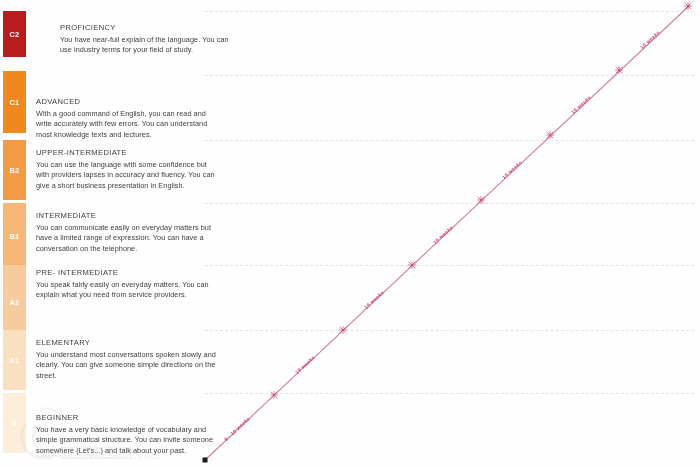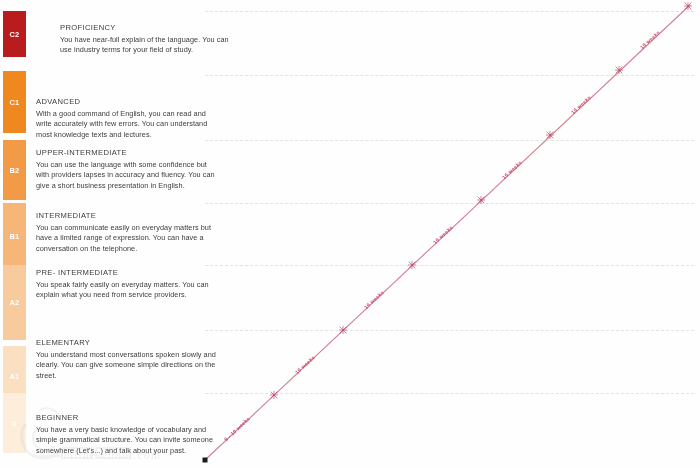--- a/index.html
+++ b/index.html
@@ -82,7 +82,7 @@
       <div class="badge" style="top: 140px; height: 60px; background: rgb(242, 154, 69); text-align: center;">B2</div>
       <div class="badge" style="top: 203px; height: 67px; background: rgb(245, 182, 120);">B1</div>
       <div class="badge" style="top: 265px; height: 75px; background: rgb(248, 203, 158);">A2</div>
-      <div class="badge" style="top: 346px; height: 60px; background: rgb(250, 223, 193); color: rgba(255, 255, 255, 0.92);">A1</div>
+      <div class="badge" style="top: 330px; height: 60px; background: rgb(250, 223, 193); color: rgba(255, 255, 255, 0.92);">A1</div>
       <div class="badge" style="top: 393px; height: 60px; background: rgb(253, 238, 220); color: rgba(255, 255, 255, 0.92);">0</div>
     </div>
 

